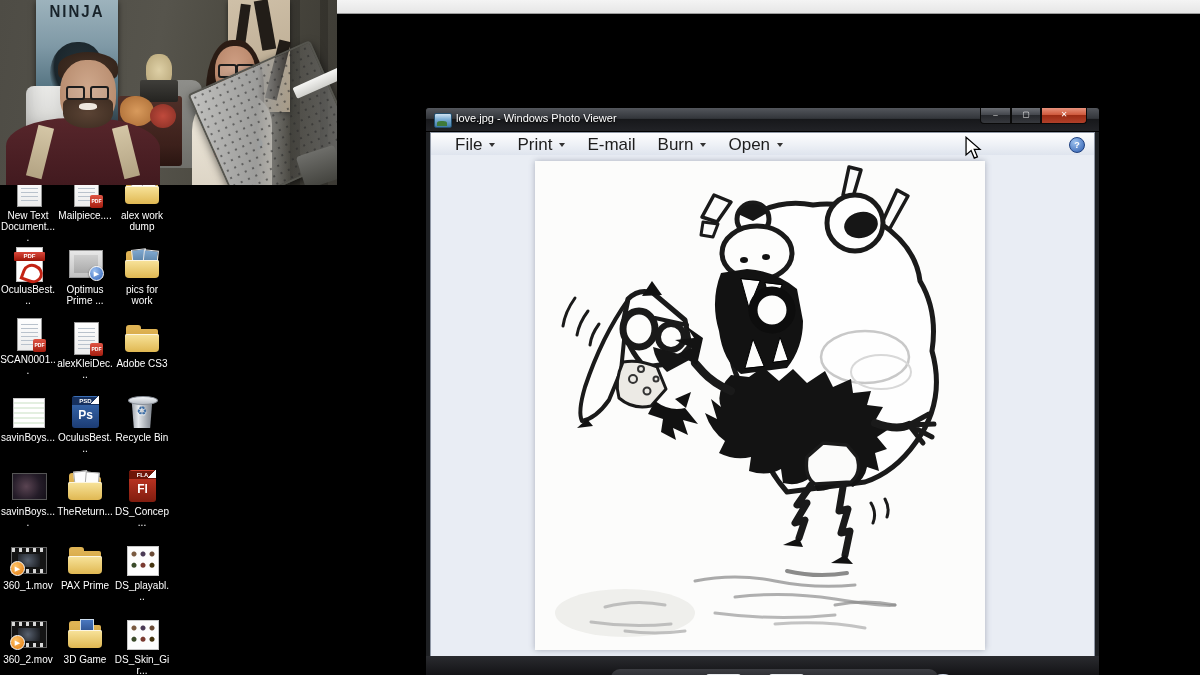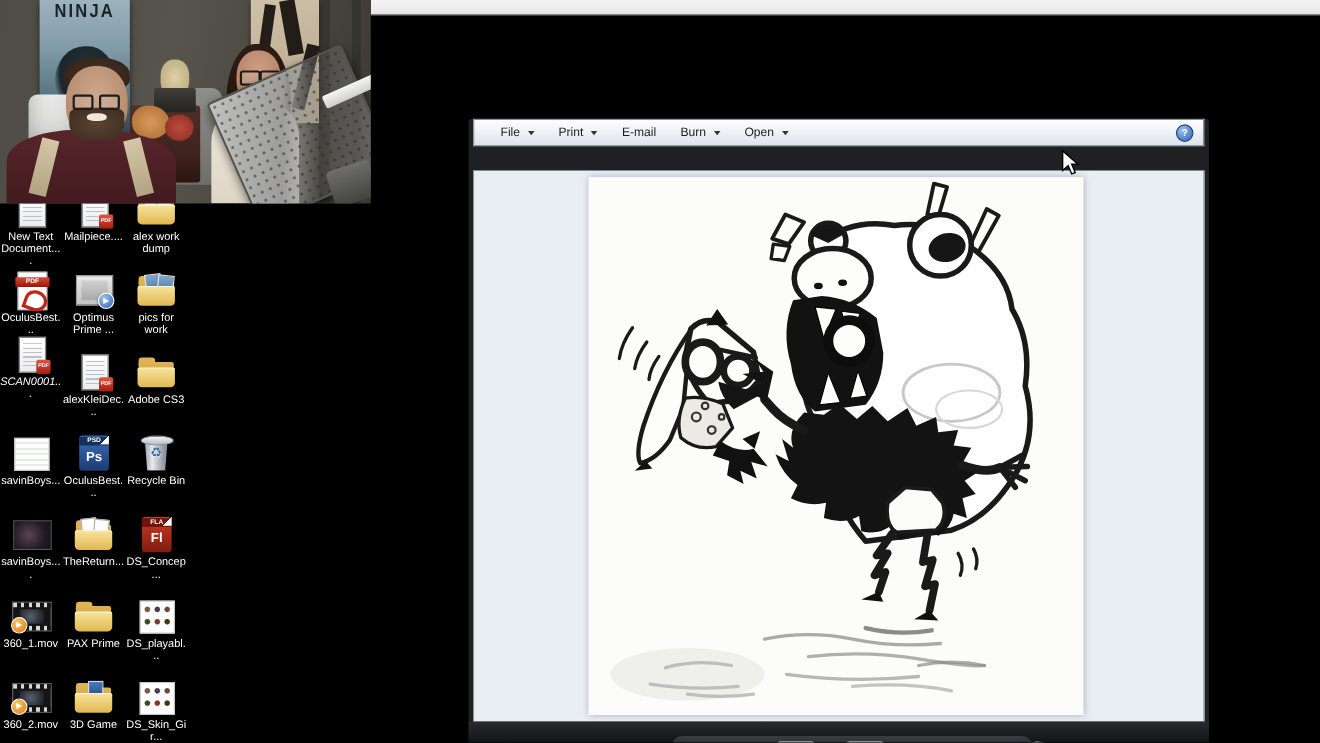--- a/index.html
+++ b/index.html
@@ -413,6 +413,15 @@
     </div>
 
   <div id="viewer">
+    <div id="titlebar">
+      <div id="title-icon"></div>
+      <div id="title-text">love.jpg - Windows Photo Viewer</div>
+      <div id="win-buttons">
+        <div class="wbtn min">–</div>
+        <div class="wbtn max">▢</div>
+        <div class="wbtn close">✕</div>
+      </div>
+    </div>
     <div id="toolbar">
       <div class="menu-item">
         <span>File</span>

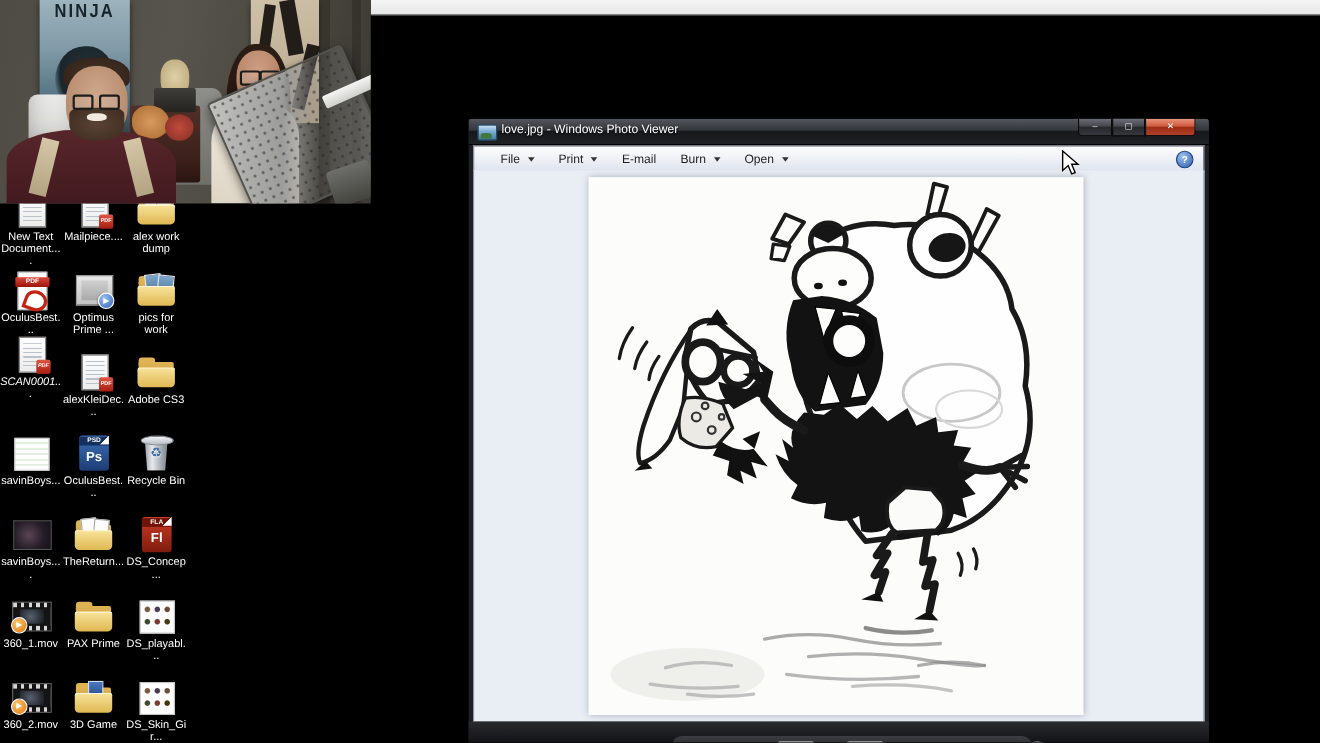--- a/index.html
+++ b/index.html
@@ -155,7 +155,7 @@
   #toolbar{position:relative;height:23px;margin:0 4px;
       background:linear-gradient(#fdfdfe 0%,#eef1f6 50%,#dde3ed 100%);
       border:1px solid #8e96a4;border-bottom:1px solid #a8aeb8;display:flex;align-items:center;}
-  .menu-item{display:flex;align-items:center;margin-left:22px;font-size:11px;color:#1d1d1d;cursor:default;}
+  .menu-item{display:flex;align-items:center;margin-left:22px;font-size:17px;color:#1d1d1d;cursor:default;}
   .menu-item:first-child{margin-left:24px;}
   .menu-arrow{width:0;height:0;margin-left:7px;border-left:3.5px solid transparent;
       border-right:3.5px solid transparent;border-top:4px solid #333;}

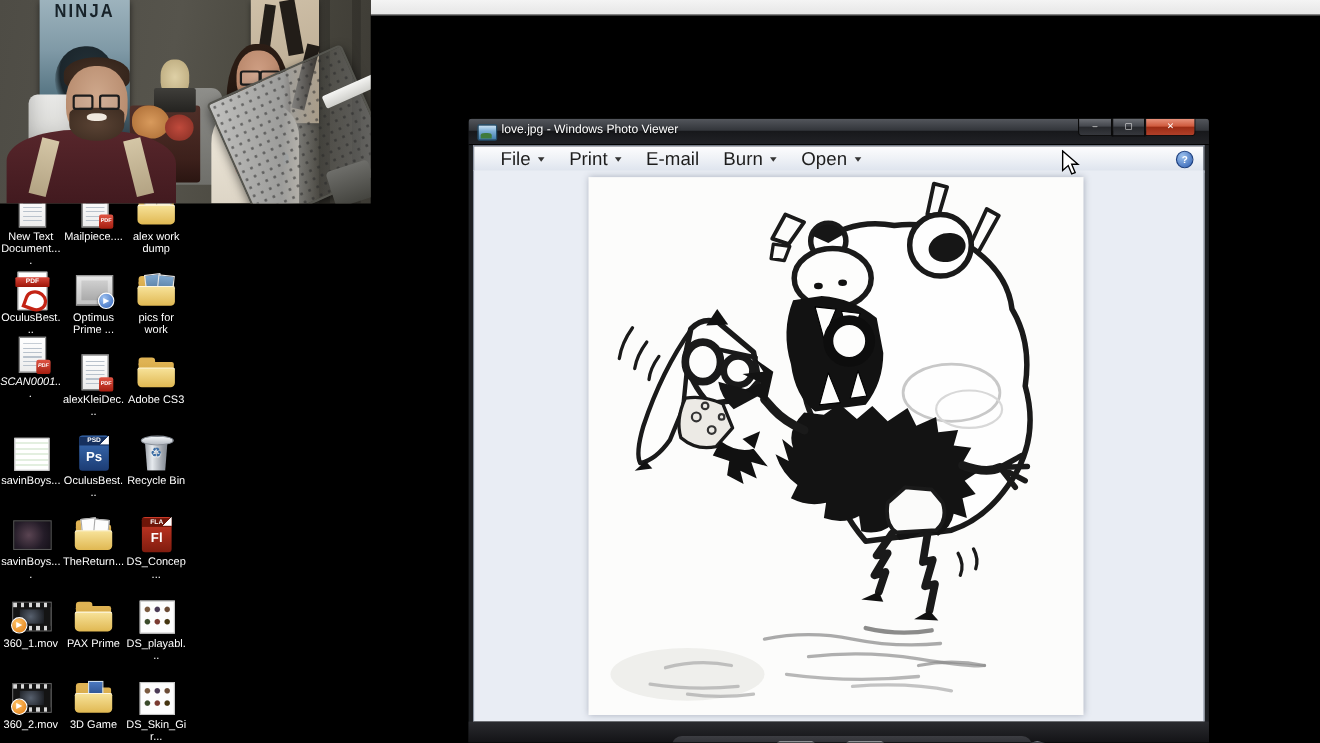--- a/index.html
+++ b/index.html
@@ -283,7 +283,7 @@
         </div>
     <div class="icon-label">pics for work</div>
       </div>
-      <div class="icon-cell" style="left: 0px; top: 132px; font-style: italic;">
+      <div class="icon-cell" style="left: 0px; top: 144px;">
         <div class="icon-art">
           <div class="pg">
             <div class="pg-lines"></div>

